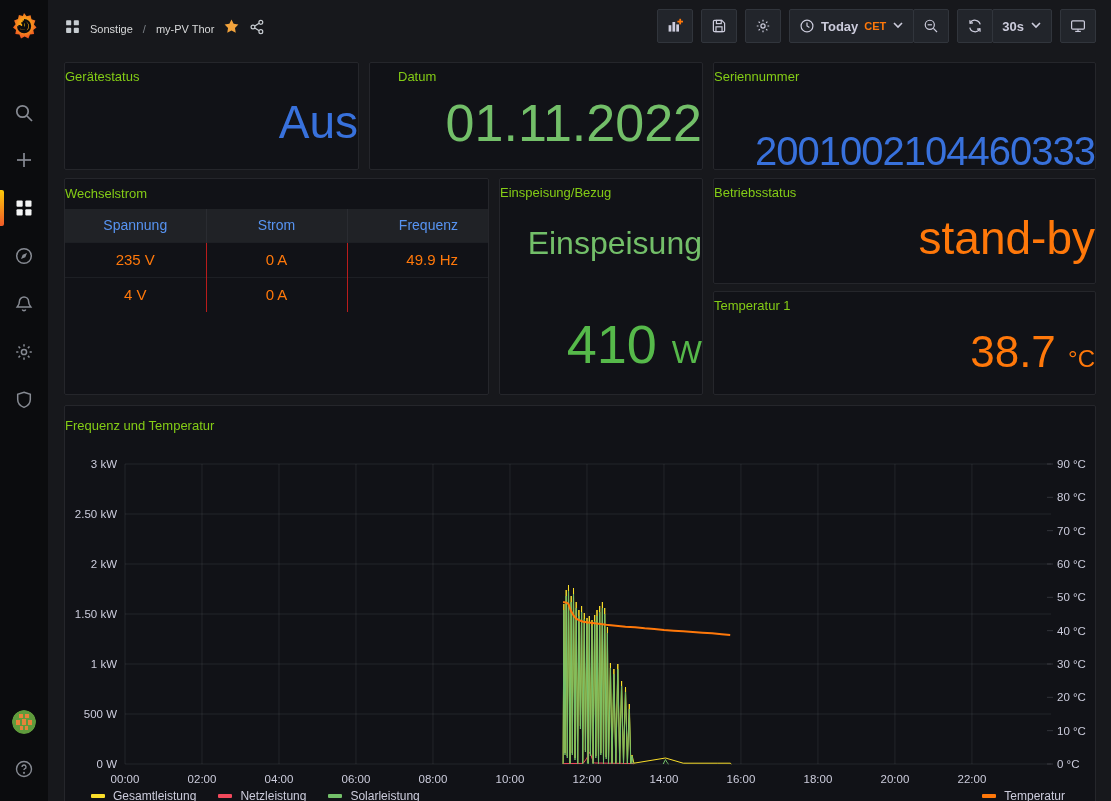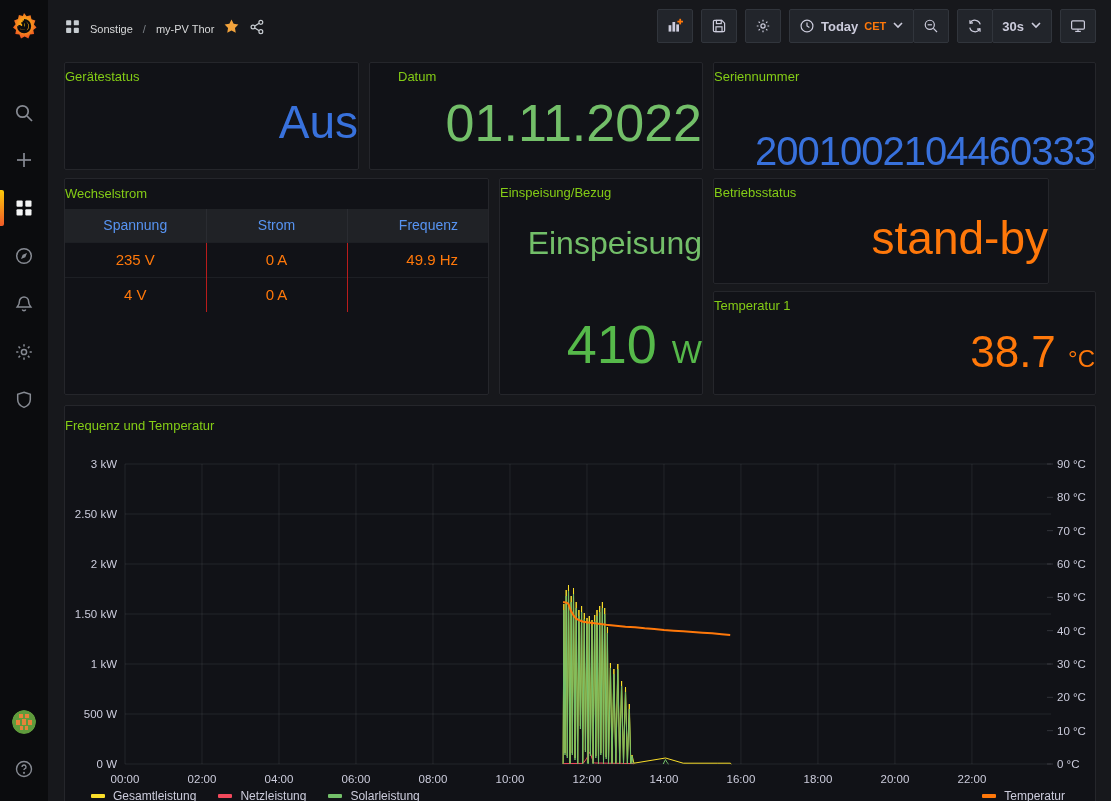--- a/index.html
+++ b/index.html
@@ -297,7 +297,7 @@
         </div>
       </div>
 
-      <div class="panel" style="left:665px;top:126px;width:336px;height:106px;">
+      <div class="panel" style="left:665px;top:126px;width:383px;height:106px;">
         <div class="panel-title">Betriebsstatus</div>
         <div class="stat-value" style="top: 36px; font-size: 46px; color: rgb(255, 120, 10);">stand-by</div>
       </div>

